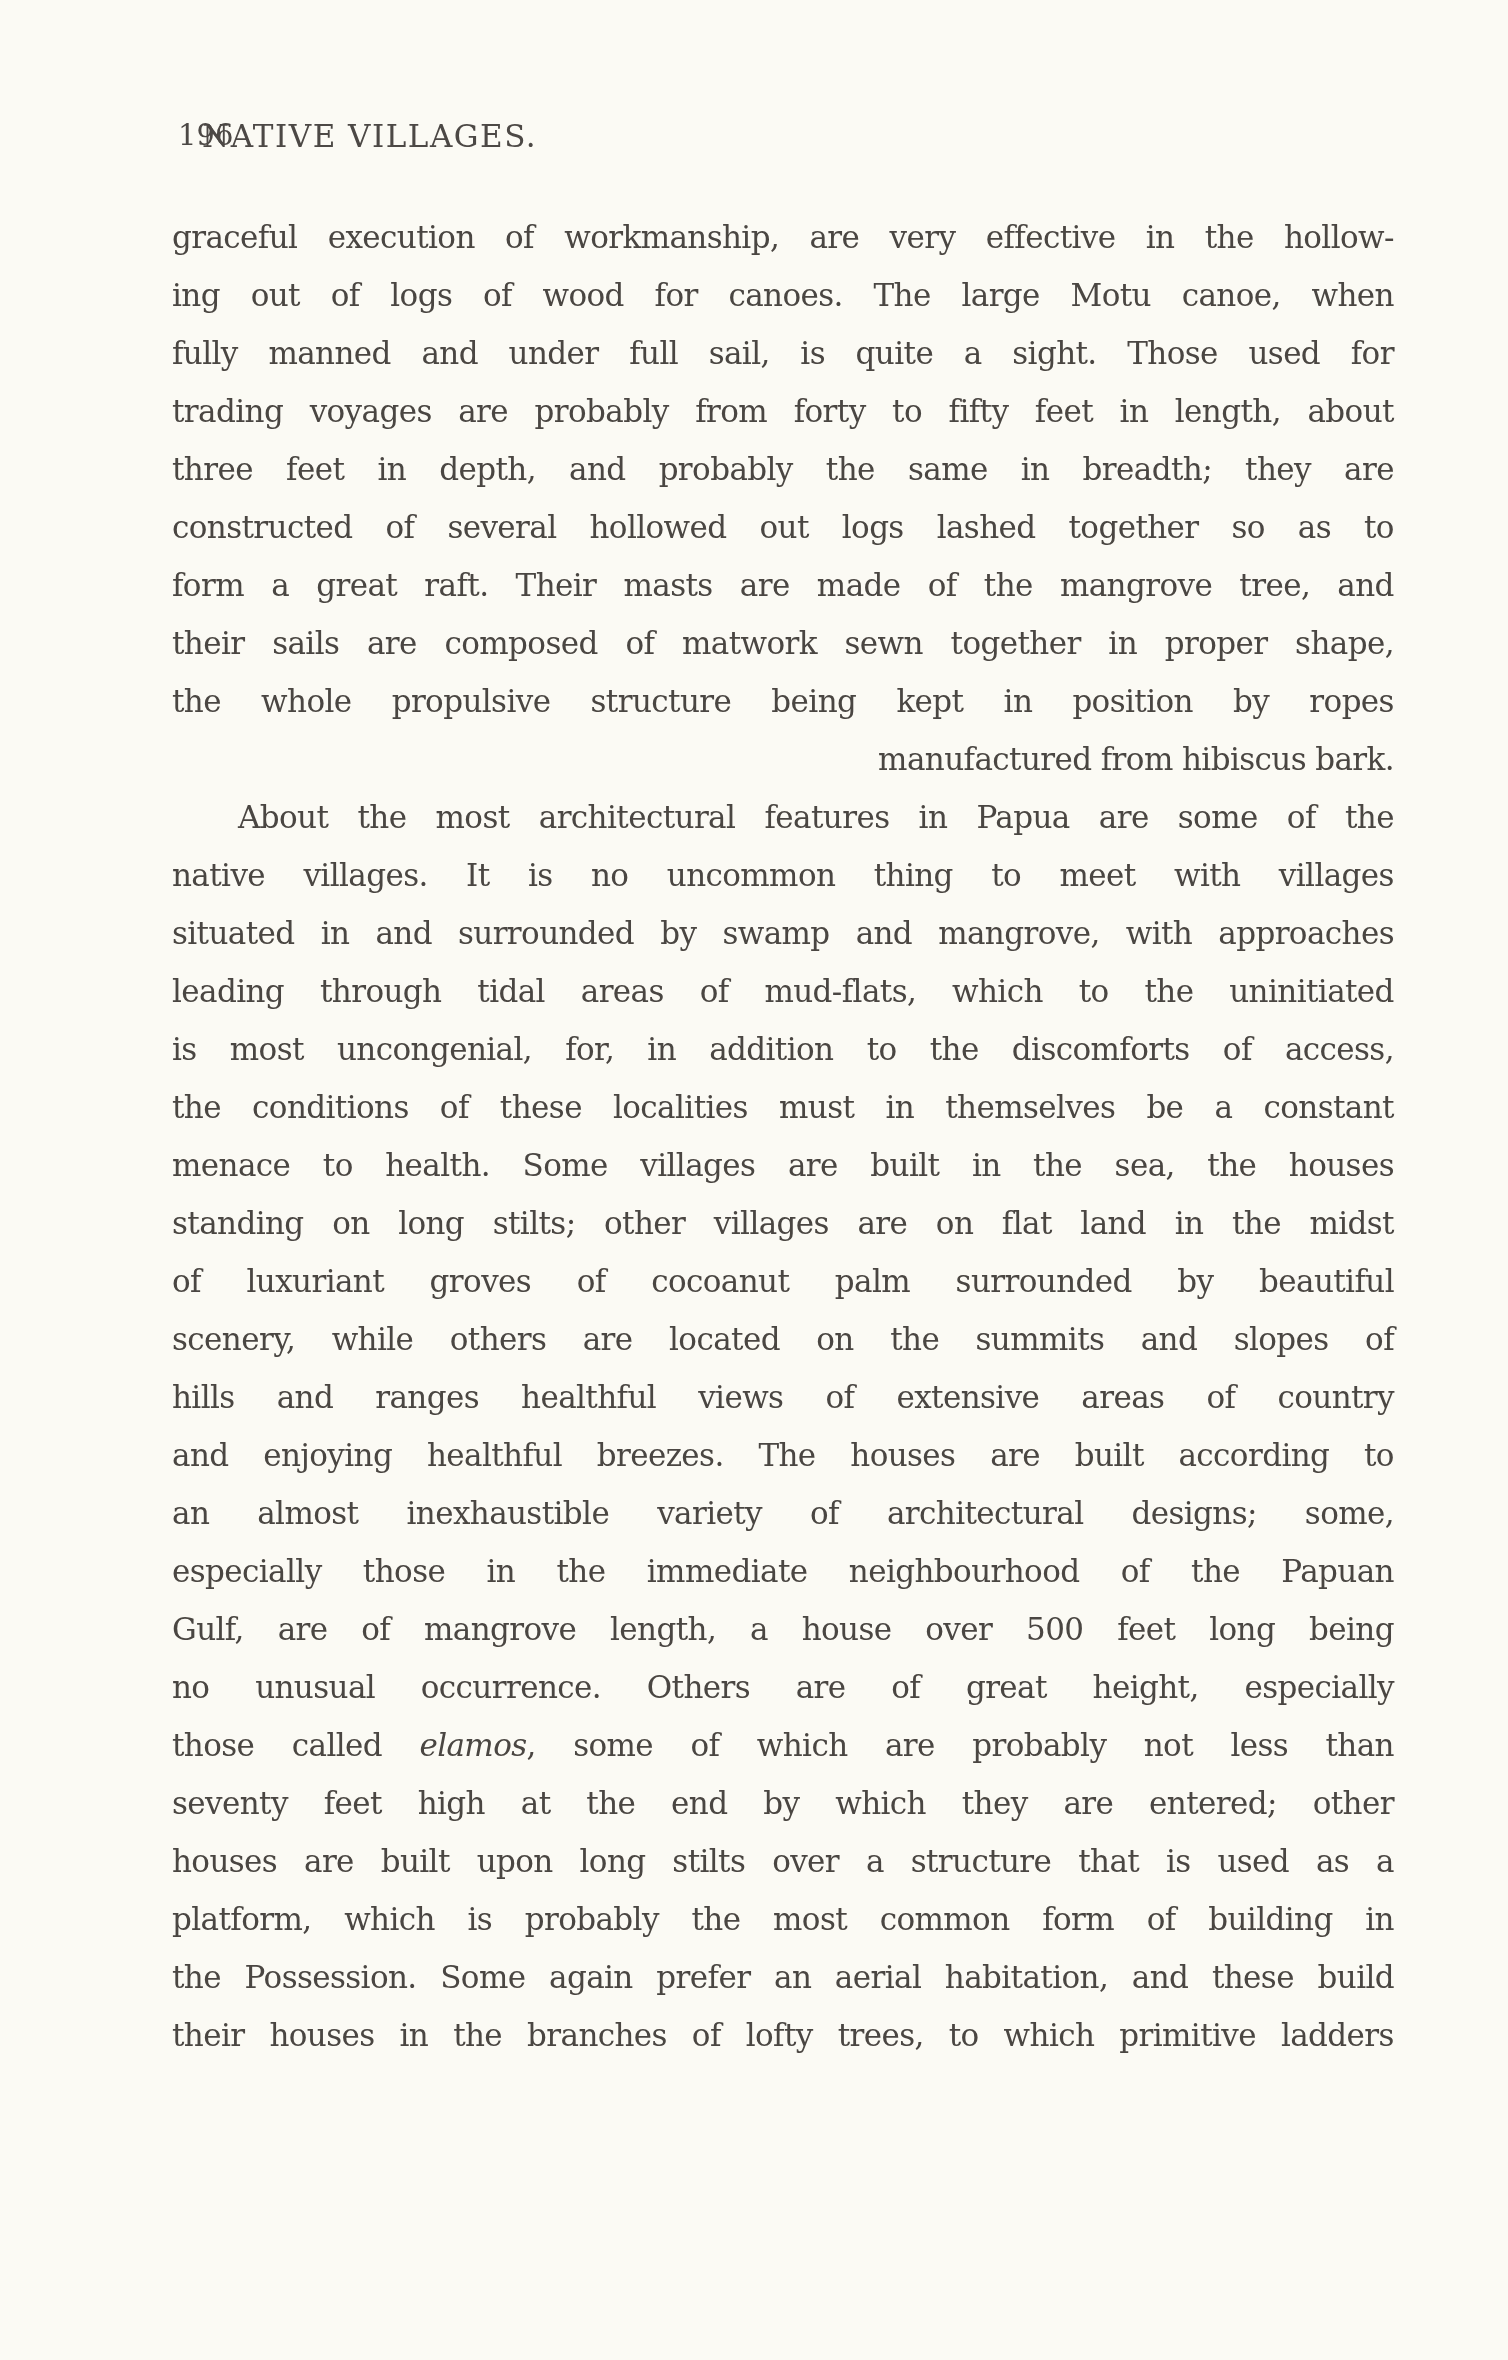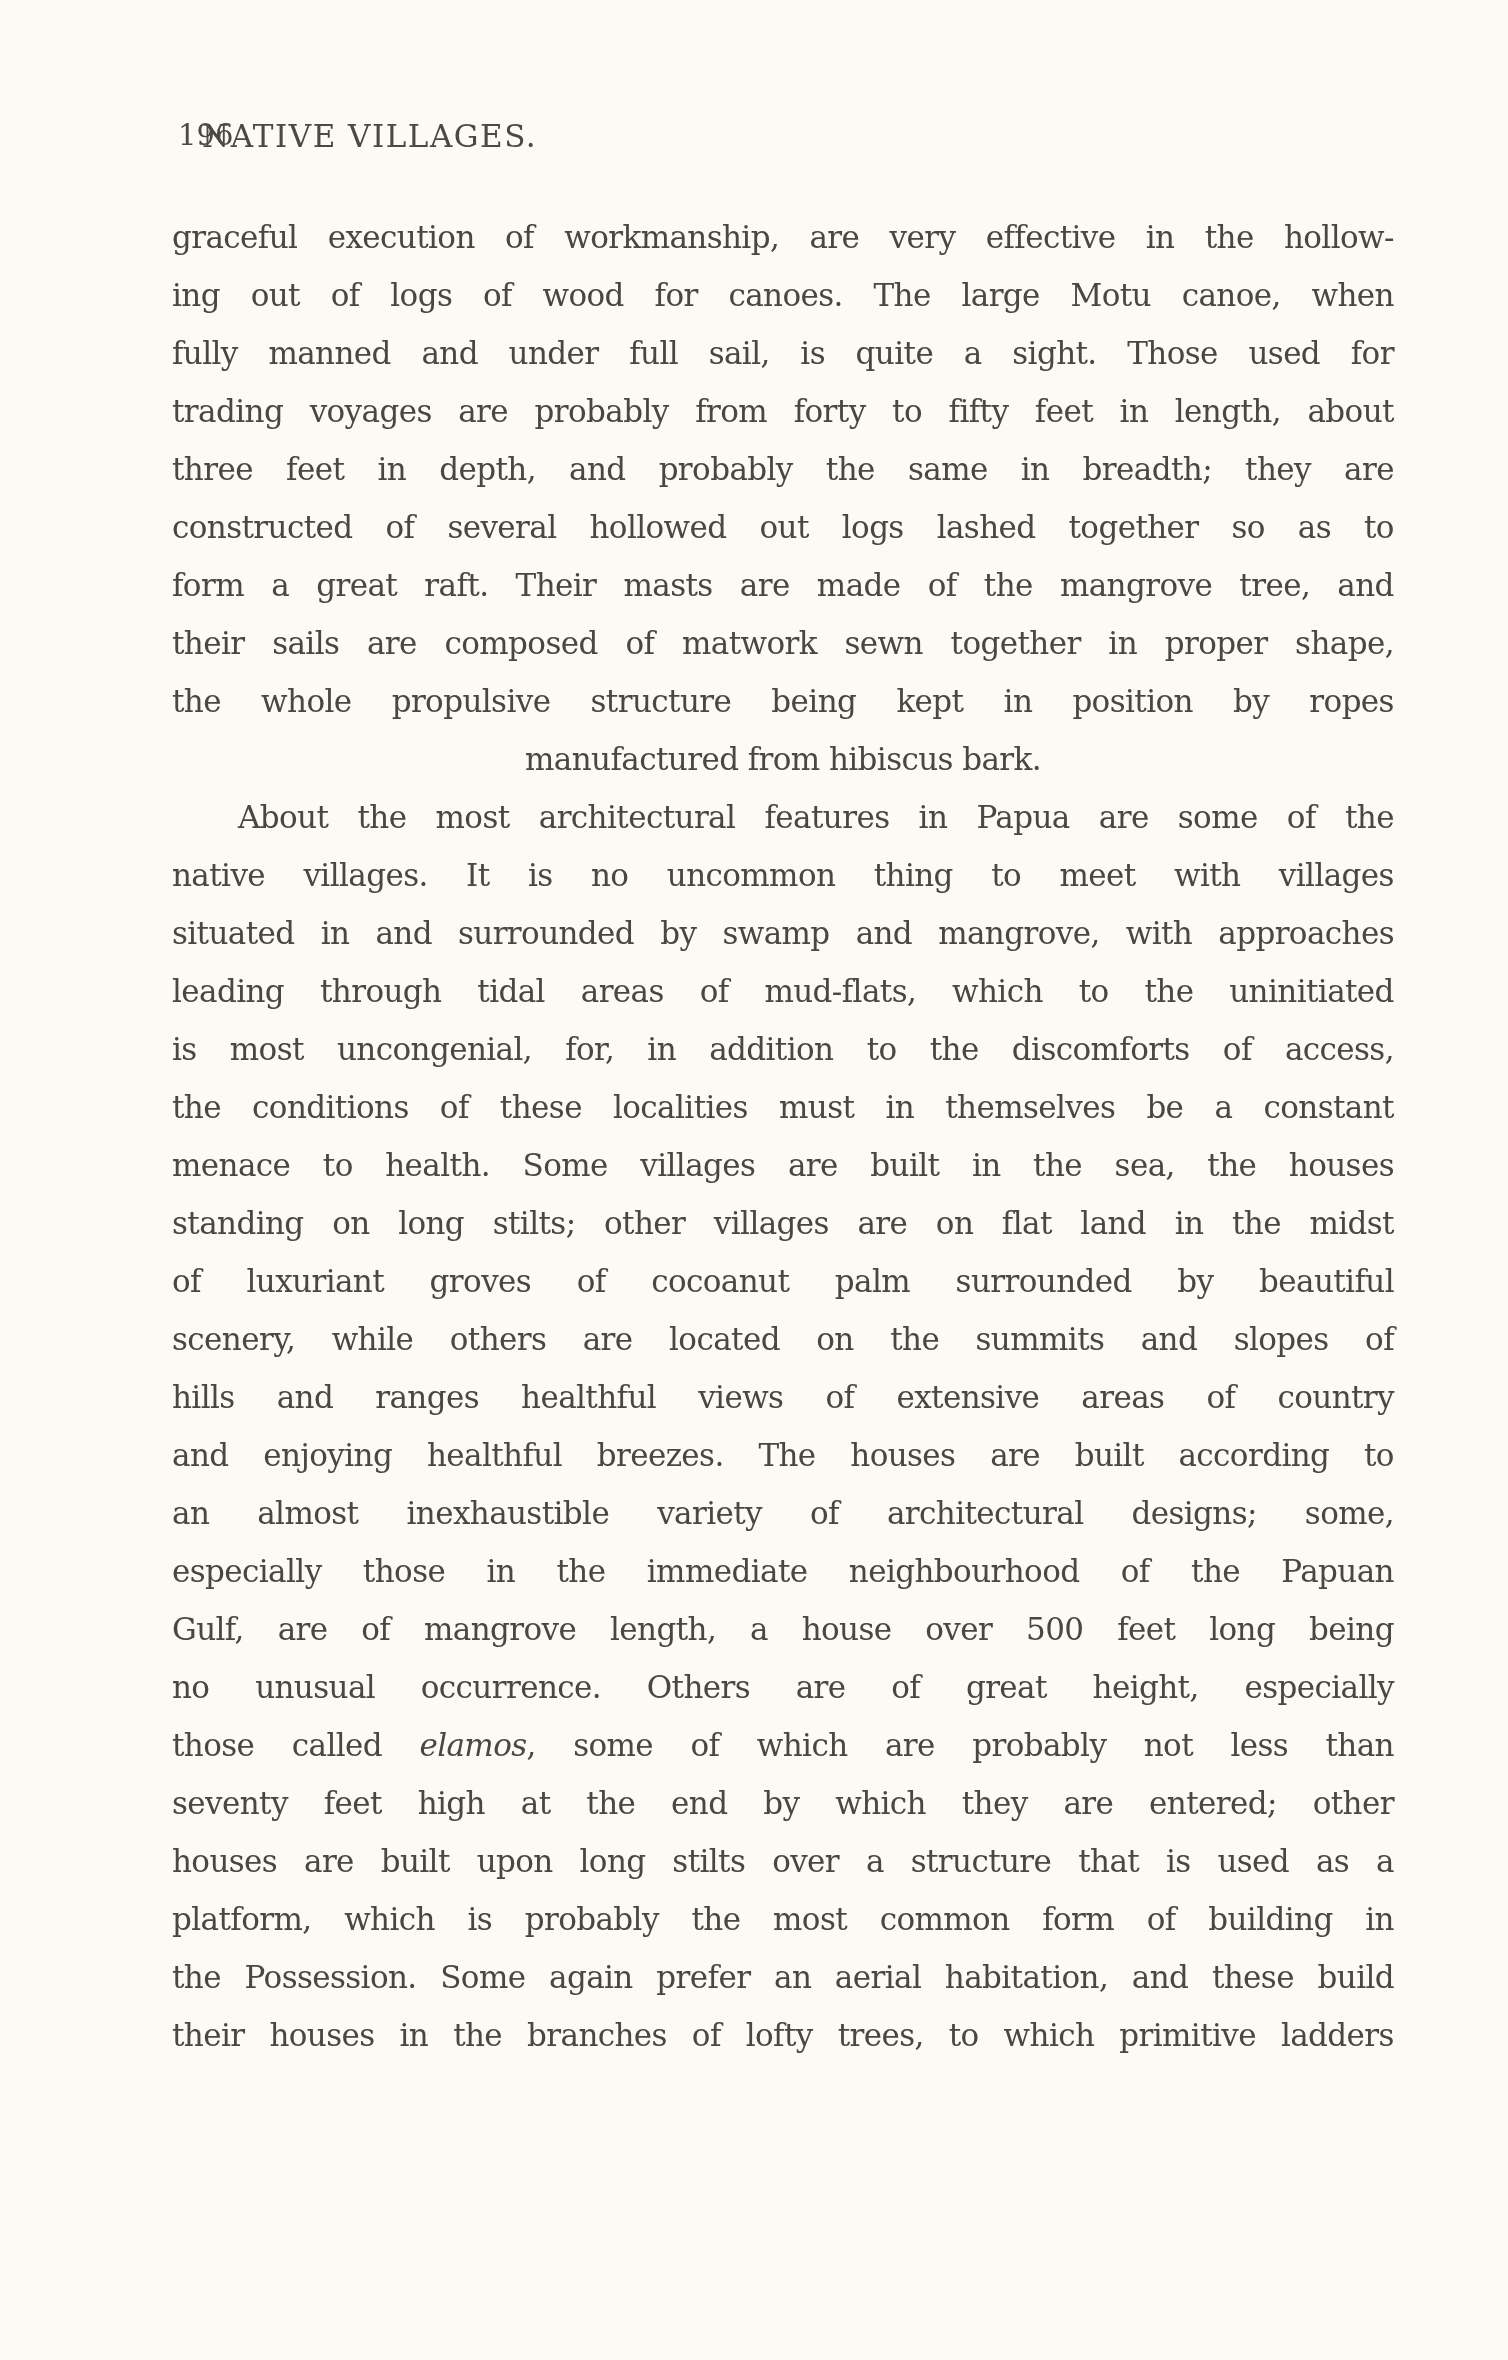--- a/index.html
+++ b/index.html
@@ -31,7 +31,7 @@
     display: flex; justify-content: space-between;
     transform-origin: left center;
   }
-  .line.last { display: block; text-align: center; }
+  .line.last { display: block; text-align: right; }
   .line.indent { padding-left: 66px; }
   .line em { font-style: italic; }
 </style>

